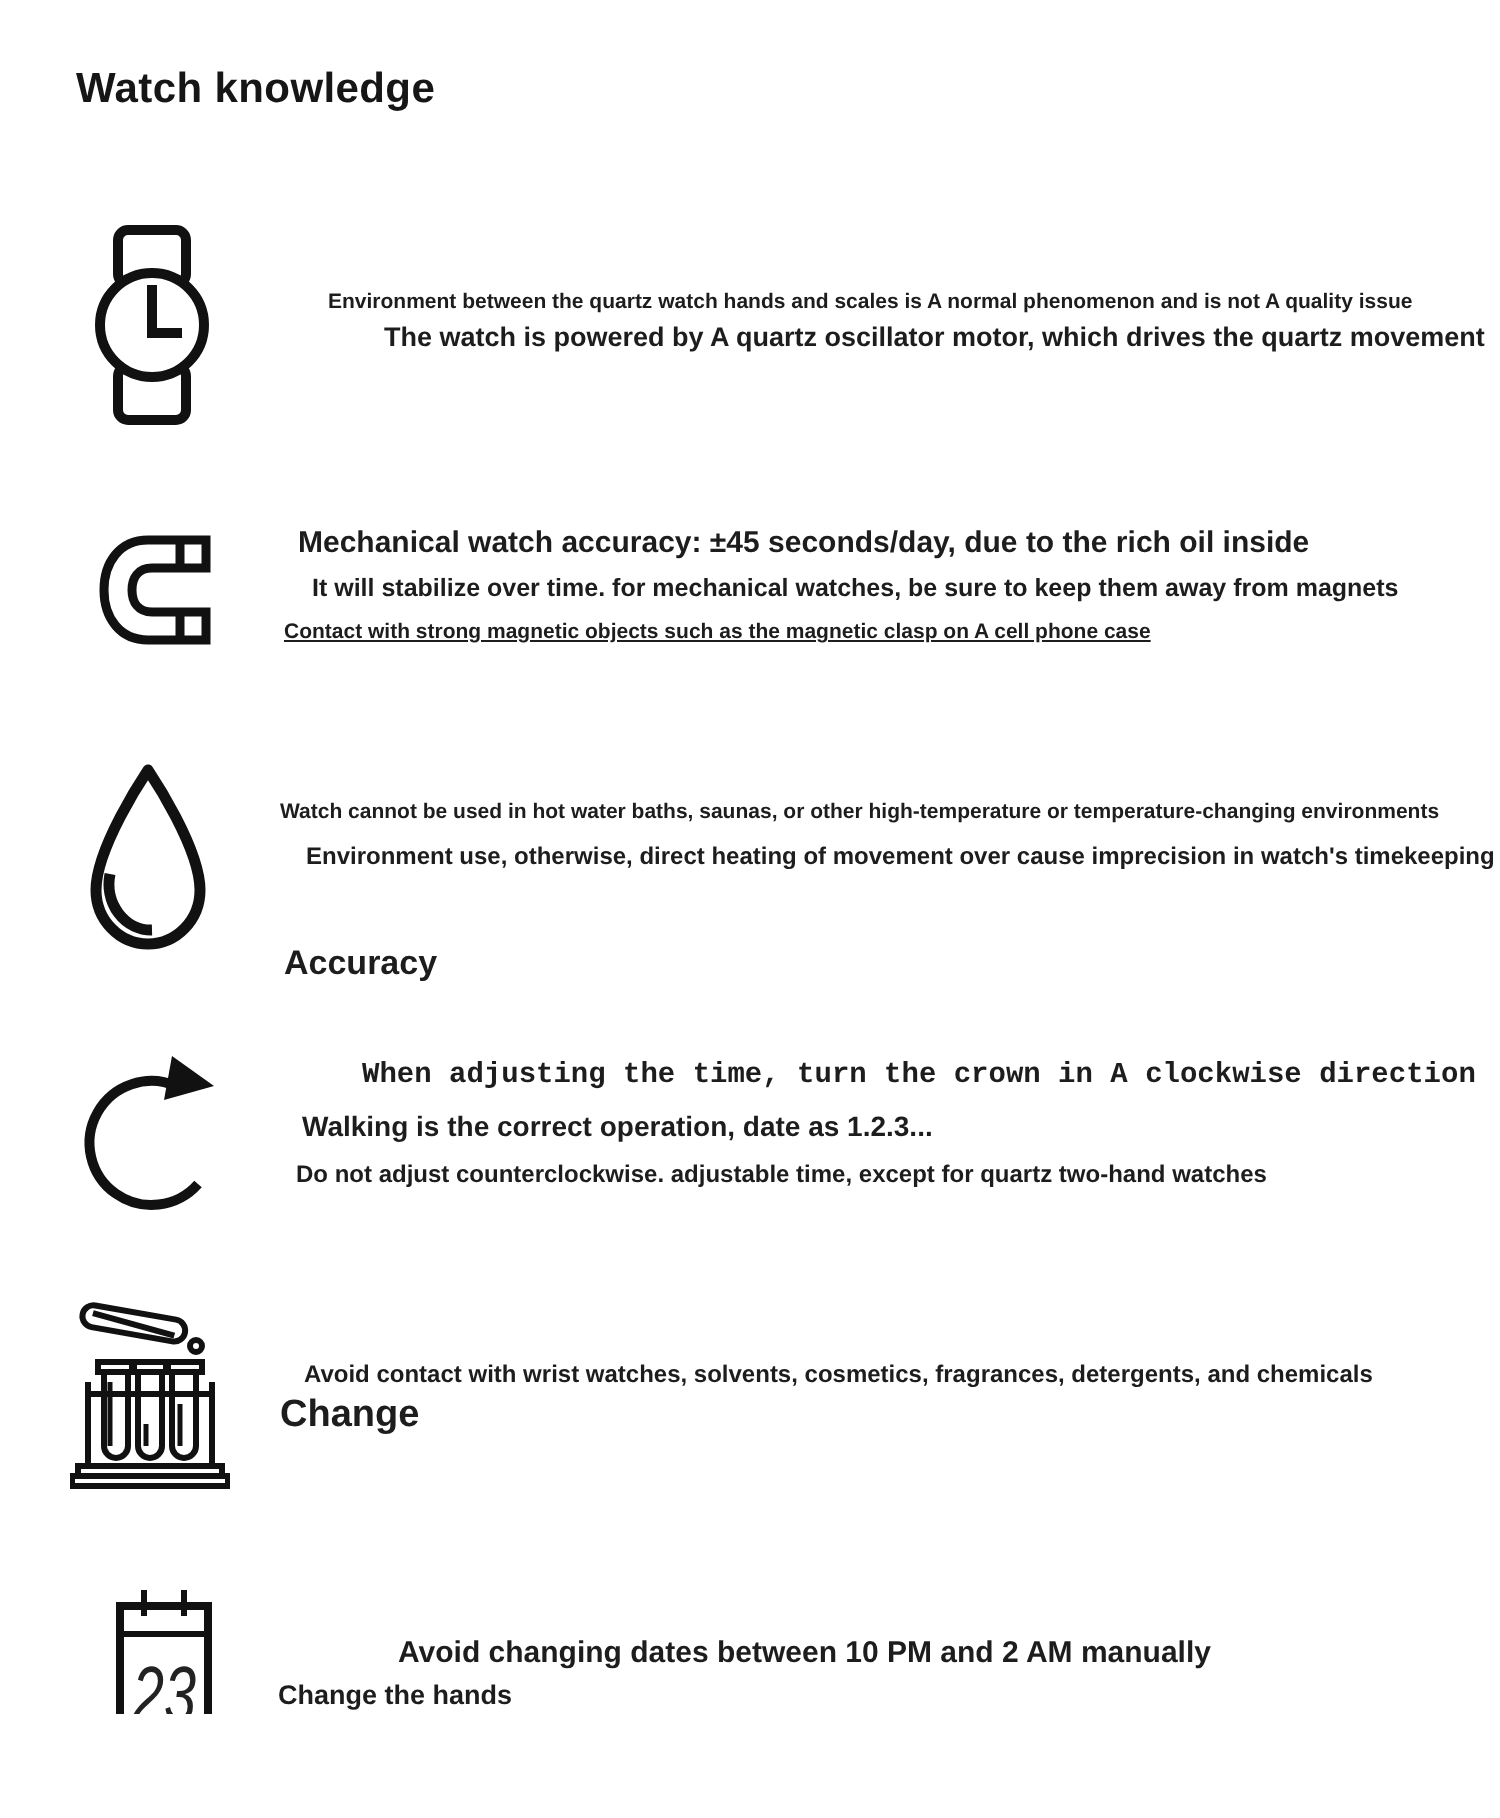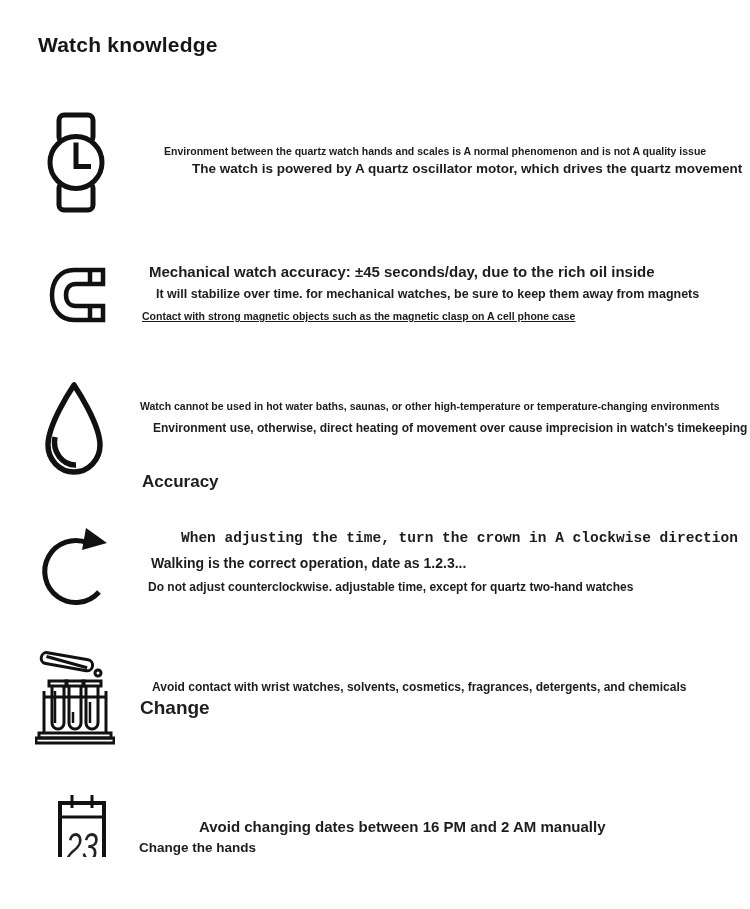--- a/index.html
+++ b/index.html
@@ -124,7 +124,7 @@
       <text x="24" y="66" text-anchor="middle" font-size="40" textLength="32" lengthAdjust="spacingAndGlyphs" fill="#222" font-weight="400">23</text>
     </svg>
   </div>
-  <p class="ln s6l1">Avoid changing dates between 16 PM and 2 AM manually</p>
+  <p class="ln s6l1">Avoid changing dates between 10 PM and 2 AM manually</p>
   <p class="ln s6l2">Change the hands</p>
 
   <div class="accent-bar"></div>

